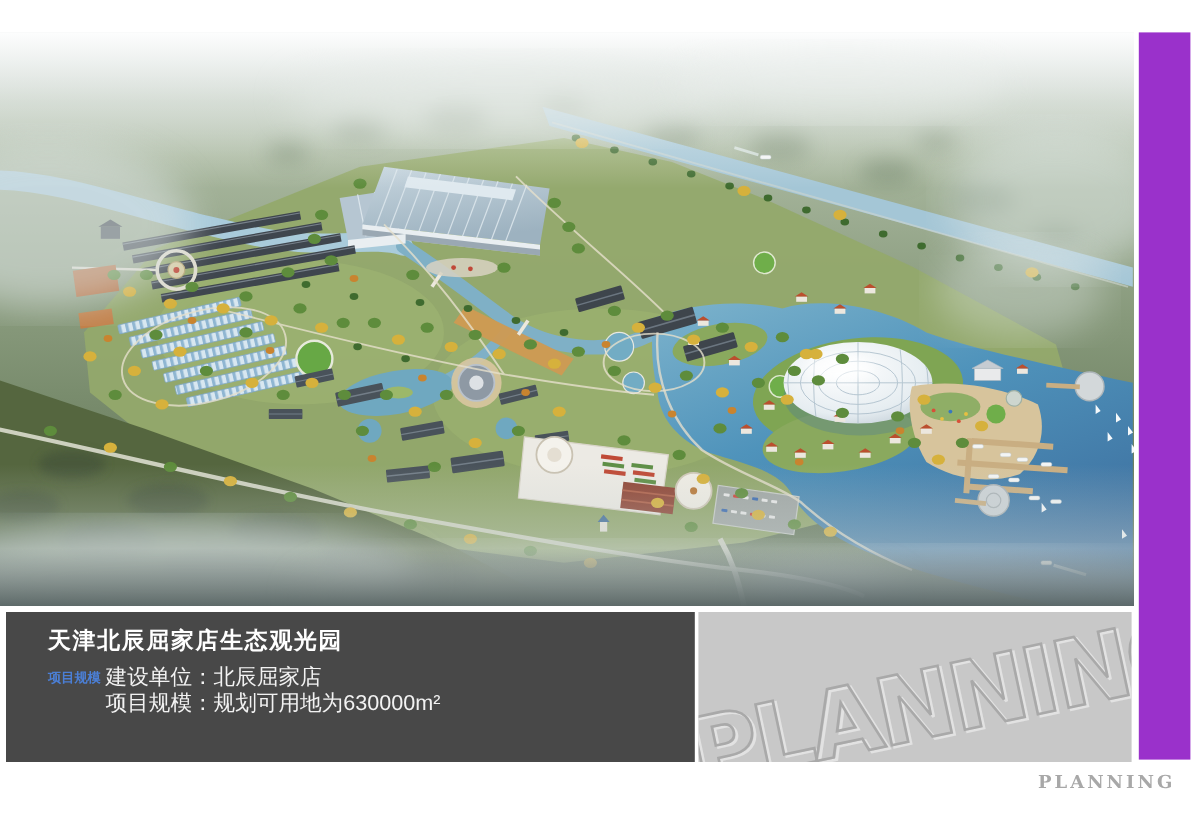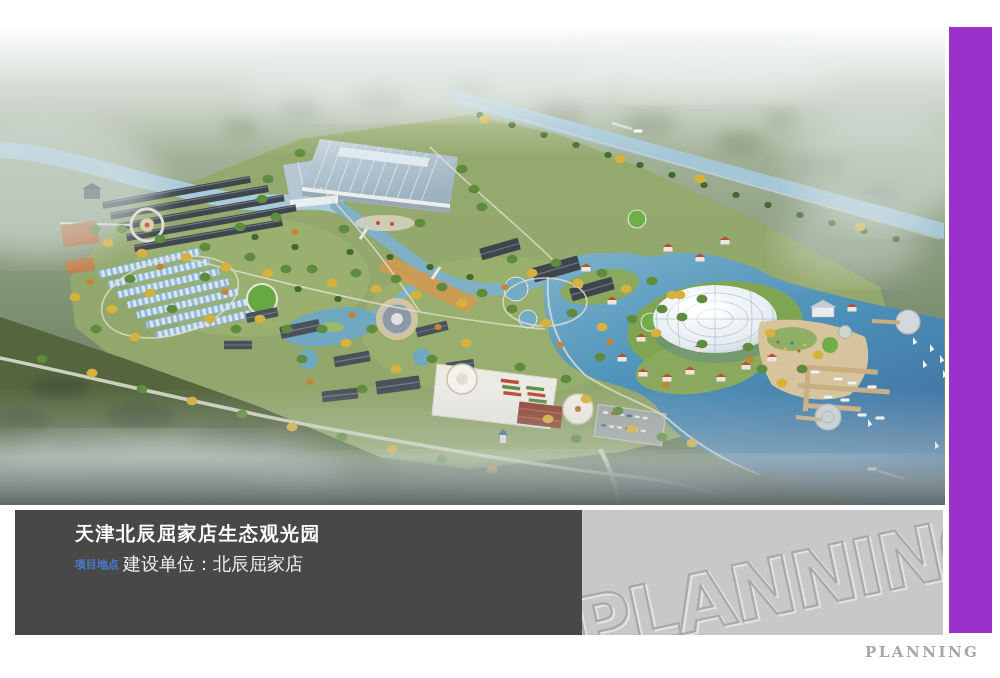--- a/index.html
+++ b/index.html
@@ -8,8 +8,8 @@
   .render-area{position:absolute;left:0;top:27px;width:945px;height:478px;overflow:hidden;}
   .accent-bar{position:absolute;left:949px;top:27px;width:43px;height:606px;
               background:var(--accent-purple,#9a31cb);}
-  .info-panel{position:absolute;left:15px;top:510px;width:574px;height:125px;
-              background:var(--panel-dark,#484848);color:#f2f2f2;padding-left:25px;}
+  .info-panel{position:absolute;left:5px;top:510px;width:574px;height:125px;
+              background:var(--panel-dark,#484848);color:#f2f2f2;}
   .info-title{margin:0;padding:11px 0 0 35px;font-size:19px;font-weight:bold;
               letter-spacing:1.5px;color:#ffffff;}
   .info-body{display:flex;align-items:flex-start;padding:7px 0 0 35px;}

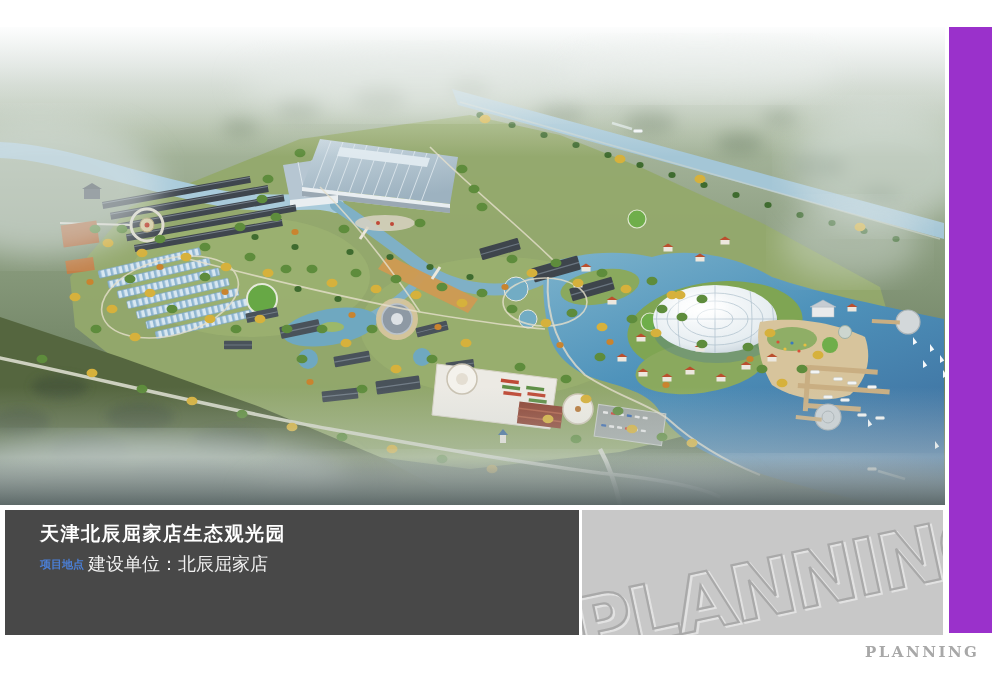--- a/index.html
+++ b/index.html
@@ -601,7 +601,7 @@
   <div class="info-panel">
     <h1 class="info-title">天津北辰屈家店生态观光园</h1>
     <div class="info-body">
-      <span class="section-label">项目地点</span>
+      <span class="section-label">项目规模</span>
       <div class="rows">
         <div class="row">
           <span class="left">建设单位：北辰屈家店</span>

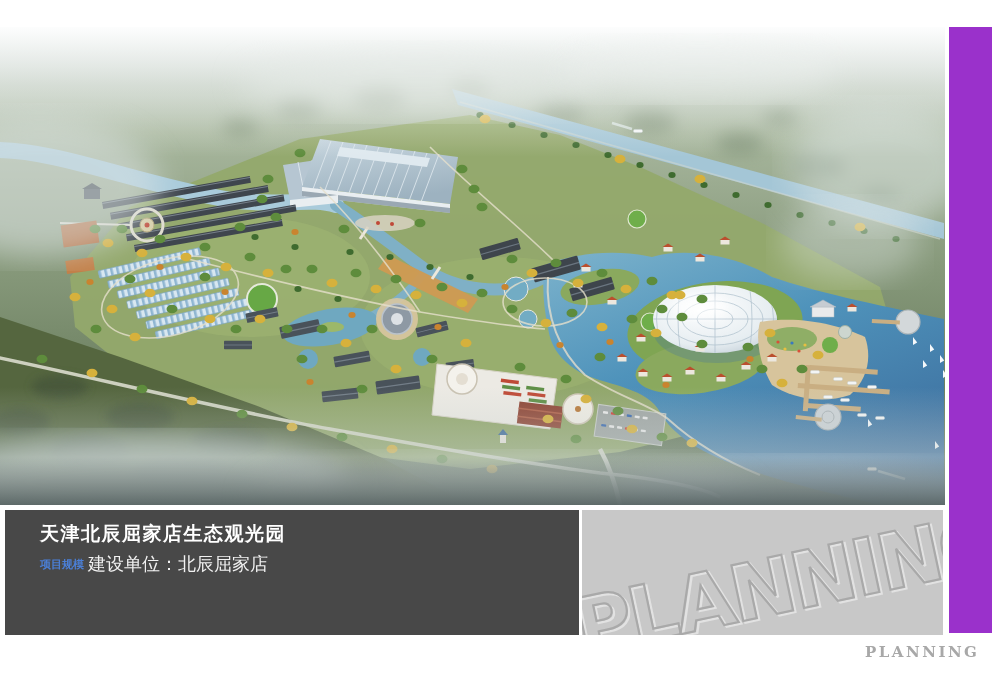--- a/index.html
+++ b/index.html
@@ -607,6 +607,10 @@
           <span class="left">建设单位：北辰屈家店</span>
           <span class="right"></span>
         </div>
+        <div class="row">
+          <span class="left">项目规模：规划可用地为630000m²</span>
+          <span class="right"></span>
+        </div>
       </div>
     </div>
   </div>

